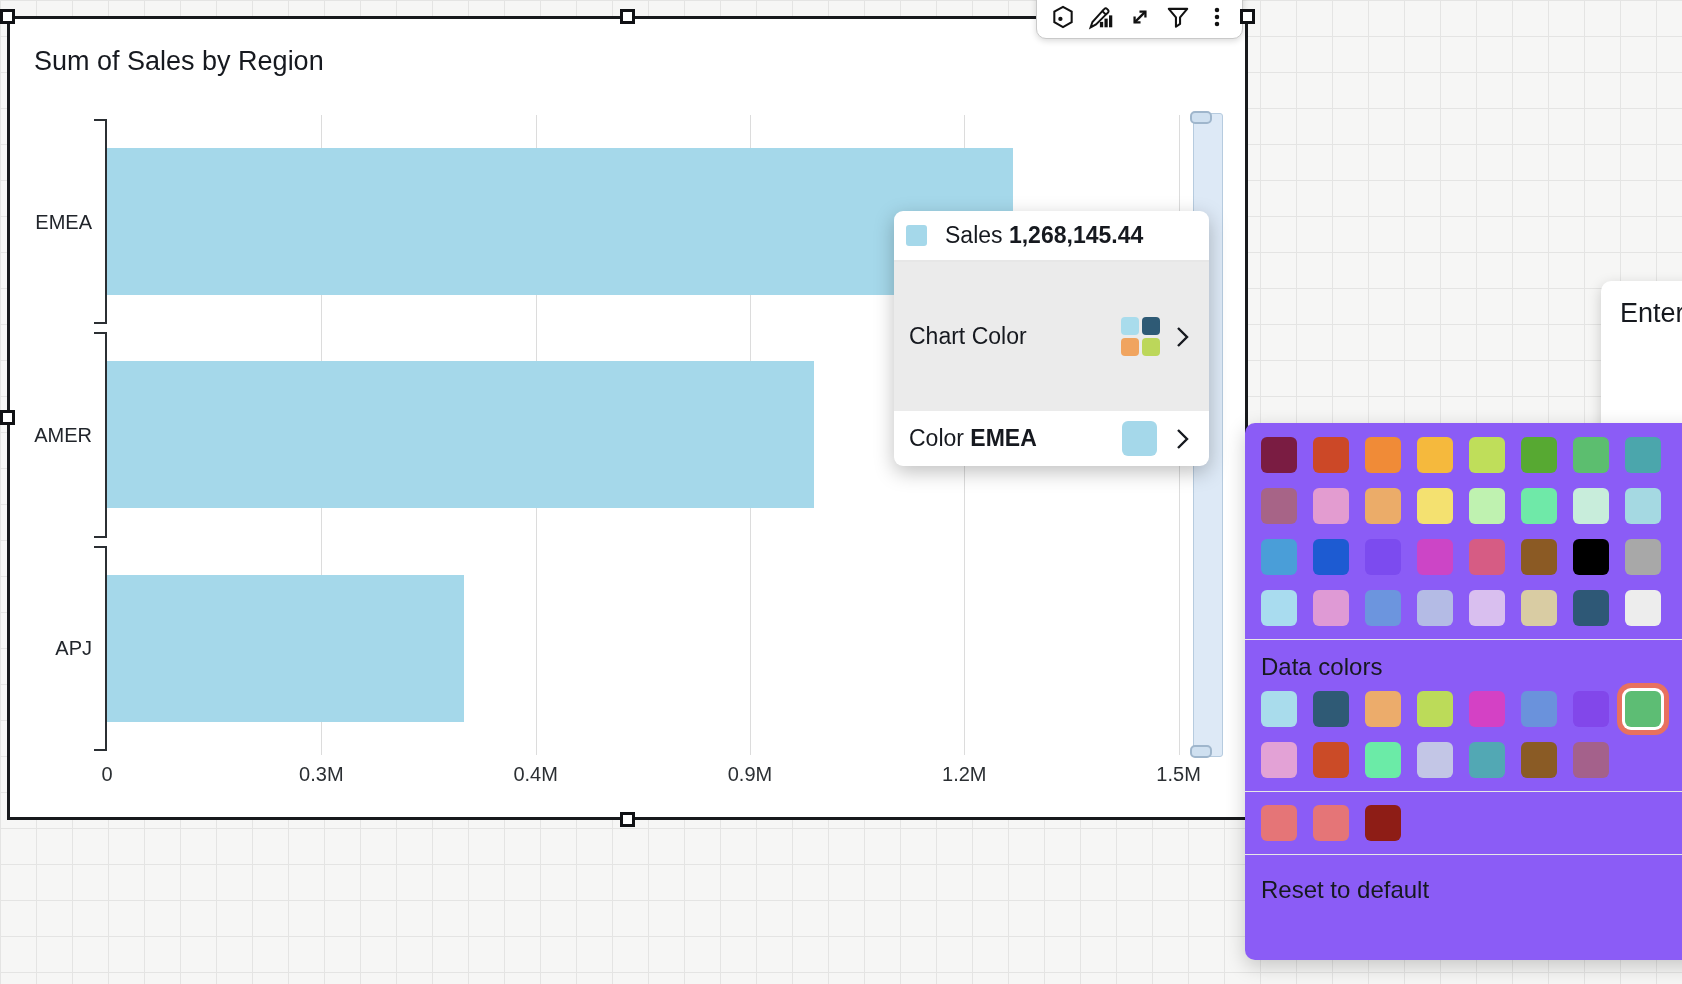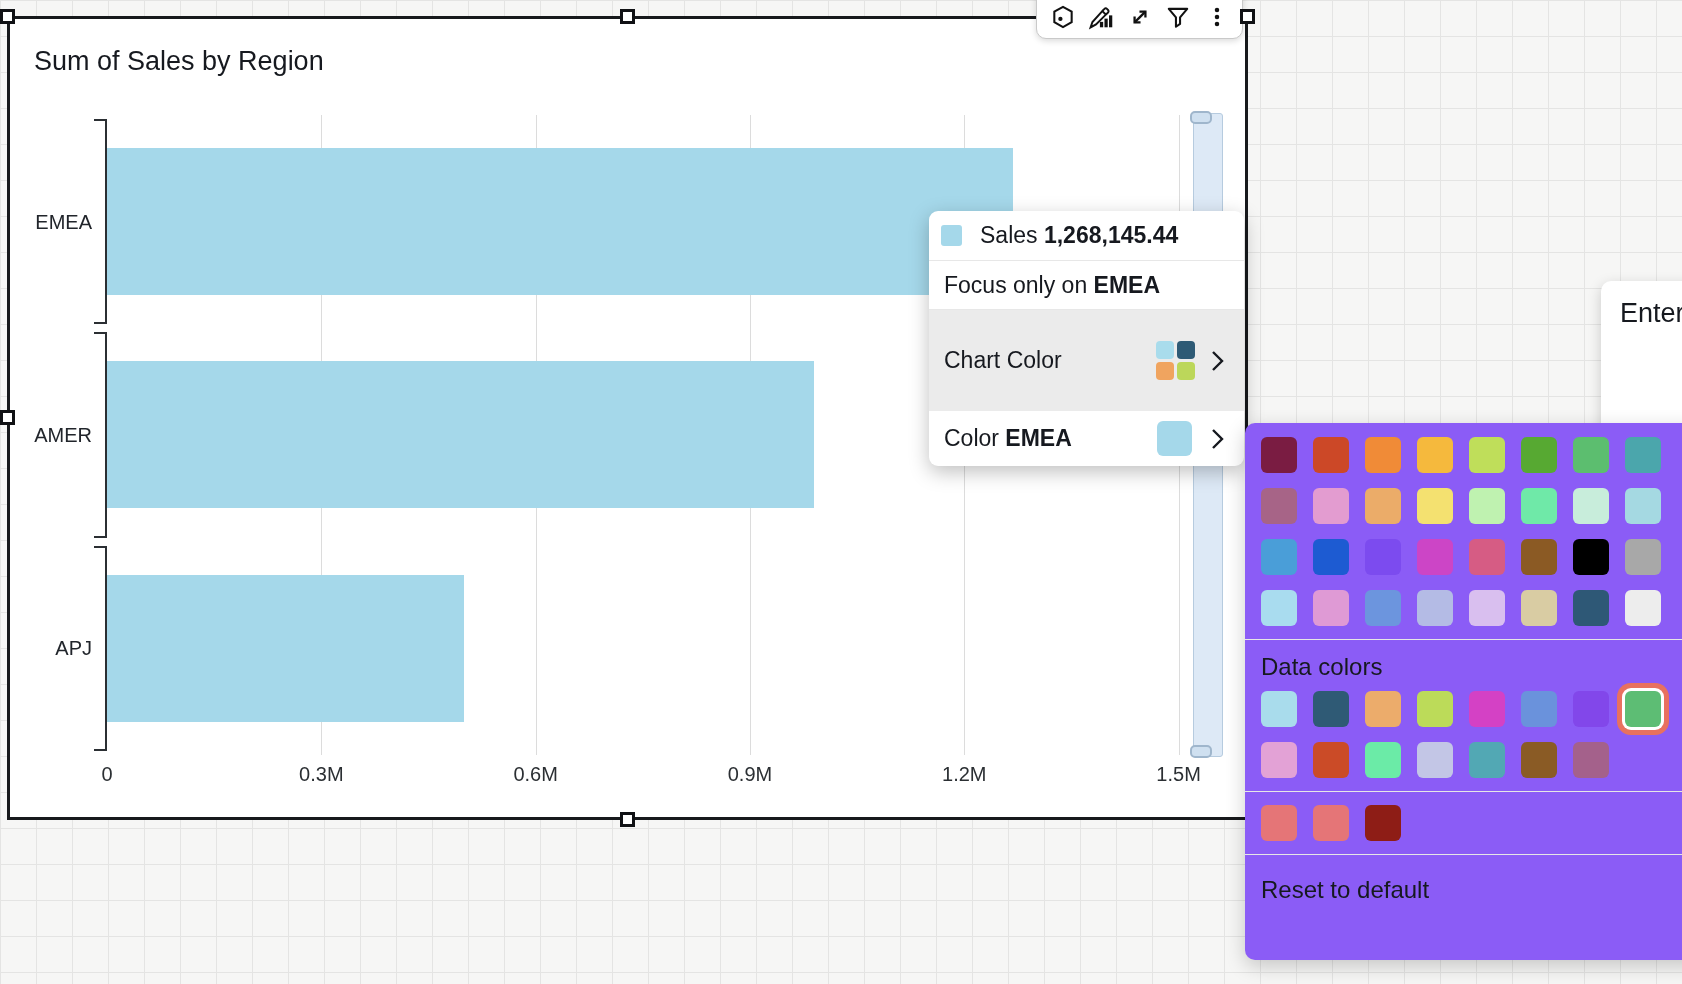--- a/index.html
+++ b/index.html
@@ -39,7 +39,7 @@
   .tbtn { width:34px; height:32px; display:flex; align-items:center; justify-content:center; }
 
   
-  #menu { position:absolute; left:929px; top:211px; width:315px; height:255px;
+  #menu { position:absolute; left:894px; top:211px; width:315px; height:255px;
     background:#fff; border-radius:9px; box-shadow:0 6px 20px rgba(0,0,0,.25);
     z-index:20; overflow:hidden; display:flex; flex-direction:column; font-size:23px; }
   .mrow { display:flex; align-items:center; padding:0 20px 0 15px; flex:0 0 auto; }

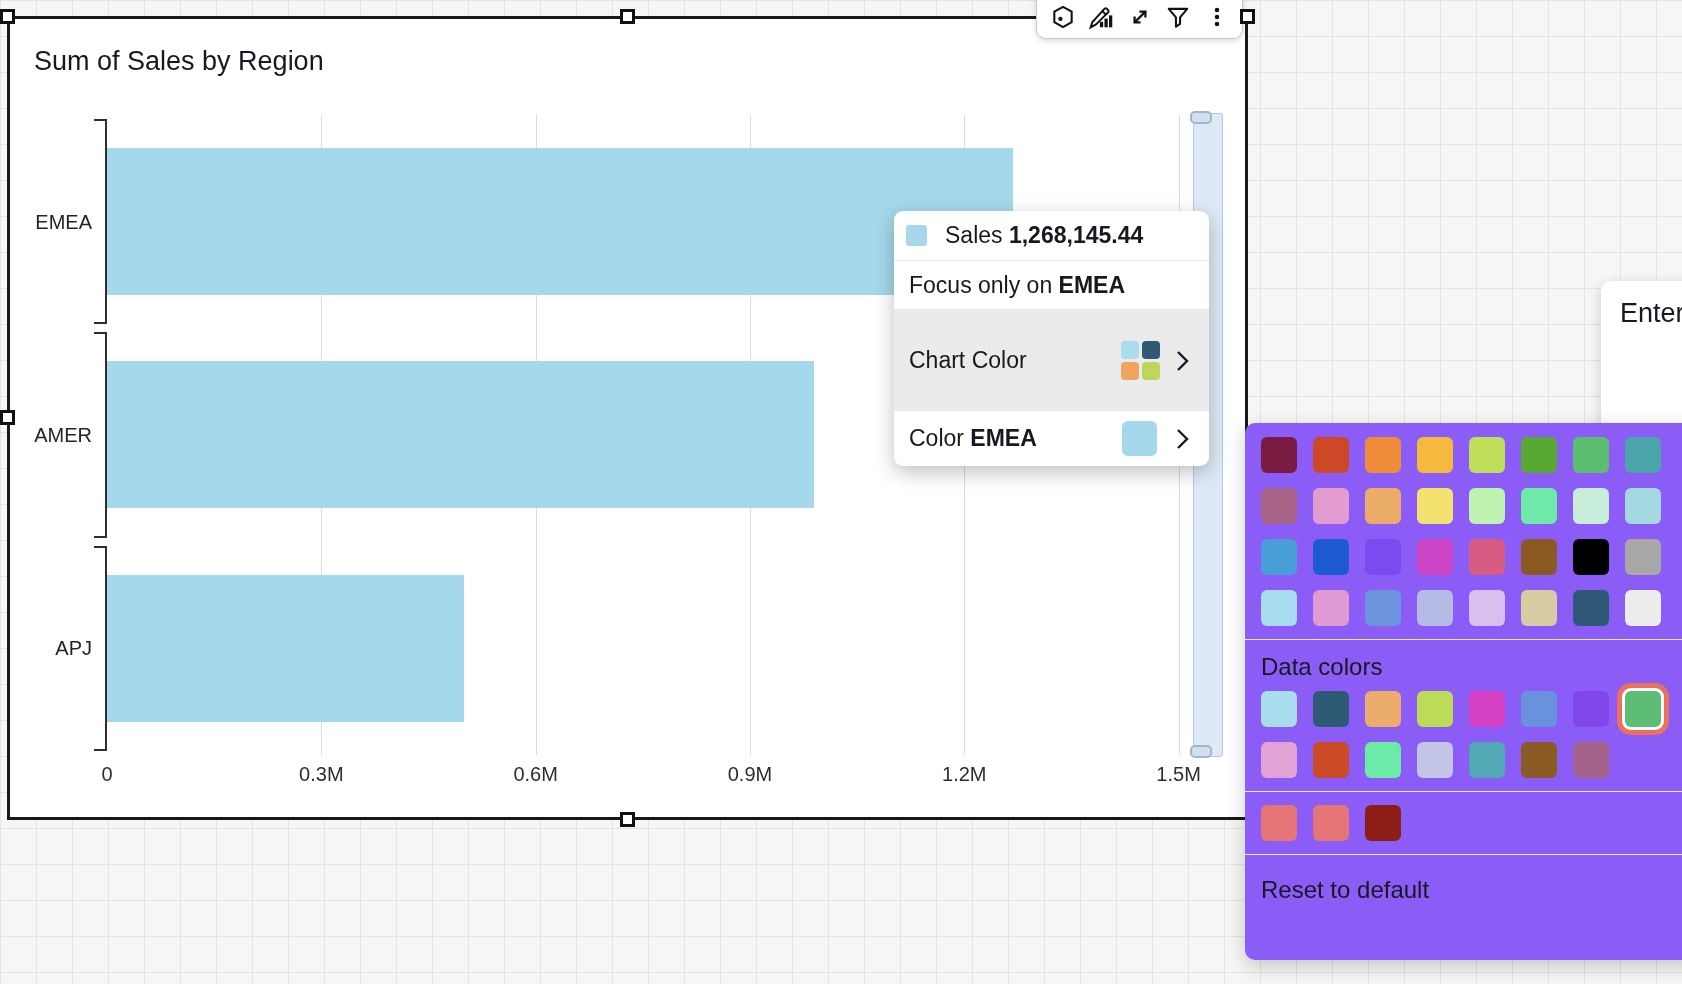--- a/index.html
+++ b/index.html
@@ -163,9 +163,6 @@
     <div class="mlabel"><span>Sales</span>&nbsp;<b>1,268,145.44</b></div>
   </div>
   <div class="mdiv"></div>
-  <div class="mrow" id="mrow-focus">
-    <div class="mlabel"><span>Focus only on </span><b>EMEA</b></div>
-  </div>
   <div class="mdiv"></div>
   <div class="mrow" id="mrow-chartcolor">
     <div class="mlabel">Chart Color</div>

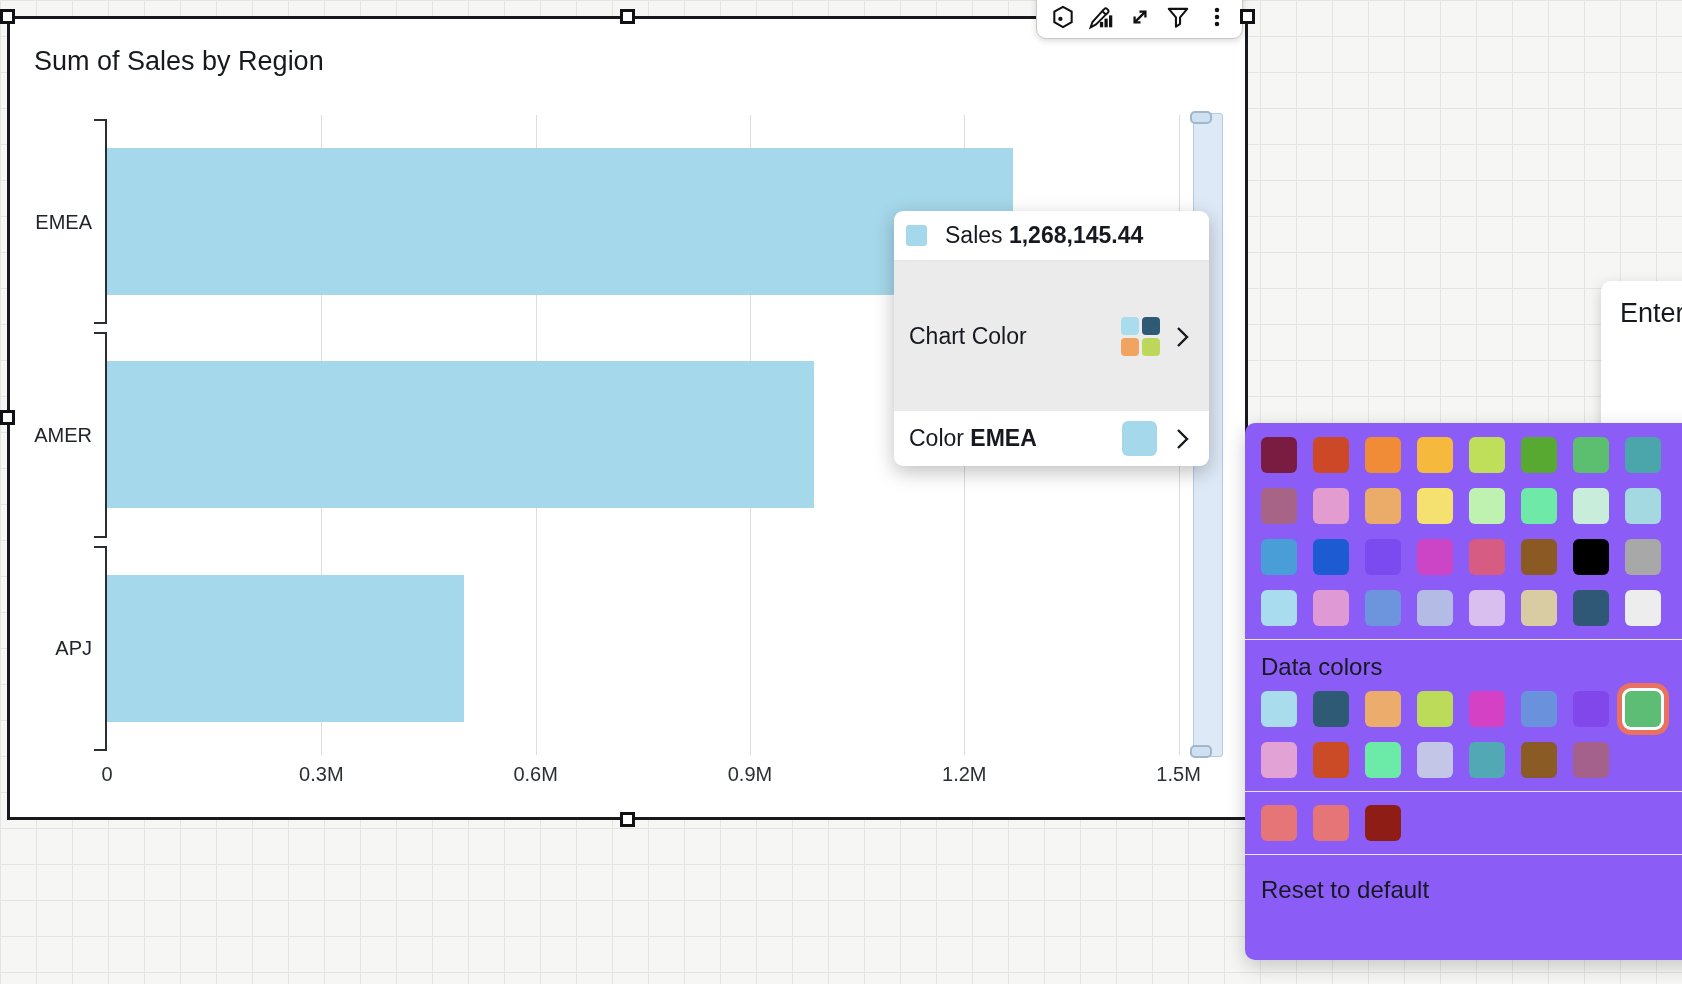--- a/index.html
+++ b/index.html
@@ -100,7 +100,7 @@
   <div id="xticks">
       <div class="xtick" style="left: 97px;">0</div>
       <div class="xtick" style="left: 311.314px;">0.3M</div>
-      <div class="xtick" style="left: 525.628px;">0.6M</div>
+      <div class="xtick" style="left: 525.628px;">0.4M</div>
       <div class="xtick" style="left: 739.942px;">0.9M</div>
       <div class="xtick" style="left: 954.256px;">1.2M</div>
       <div class="xtick" style="left: 1168.57px;">1.5M</div>

